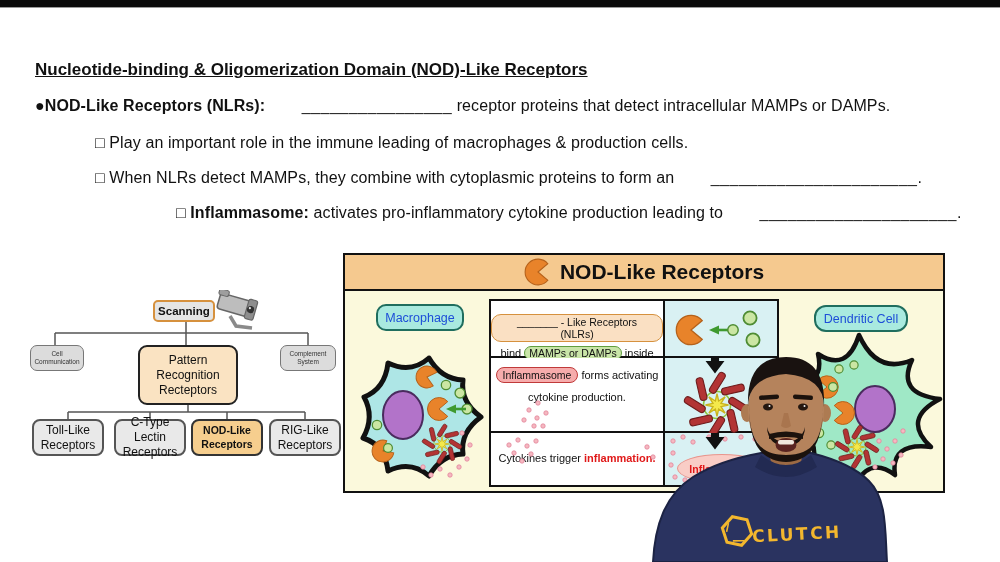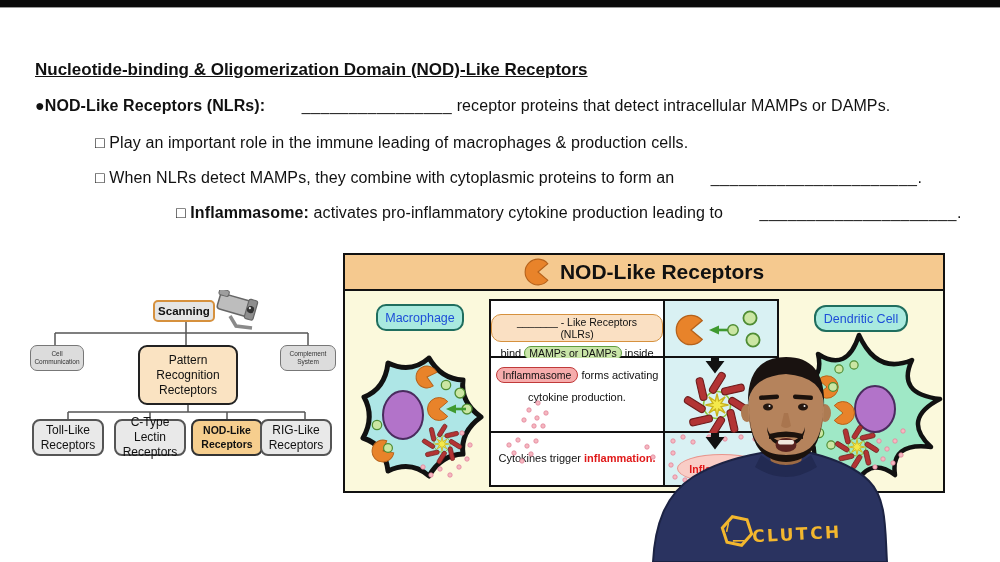--- a/index.html
+++ b/index.html
@@ -173,7 +173,7 @@
   <div class="abs fc-box leaf-hl" style="left:191px;top:419px;width:72px;height:37px;padding:1px;">
     <span>NOD-Like Receptors</span>
   </div>
-  <div class="abs fc-box leaf" style="left:260px;top:419px;width:72px;height:37px;padding:1px;">
+  <div class="abs fc-box leaf" style="left:269px;top:419px;width:72px;height:37px;padding:1px;">
     <span>RIG-Like Receptors</span>
   </div>
 

